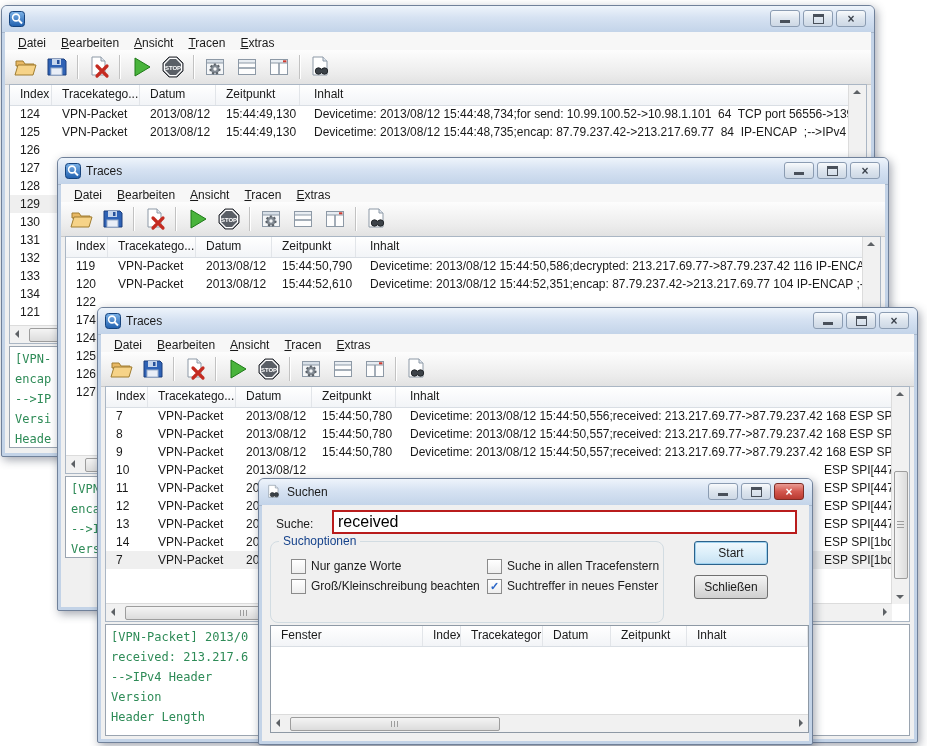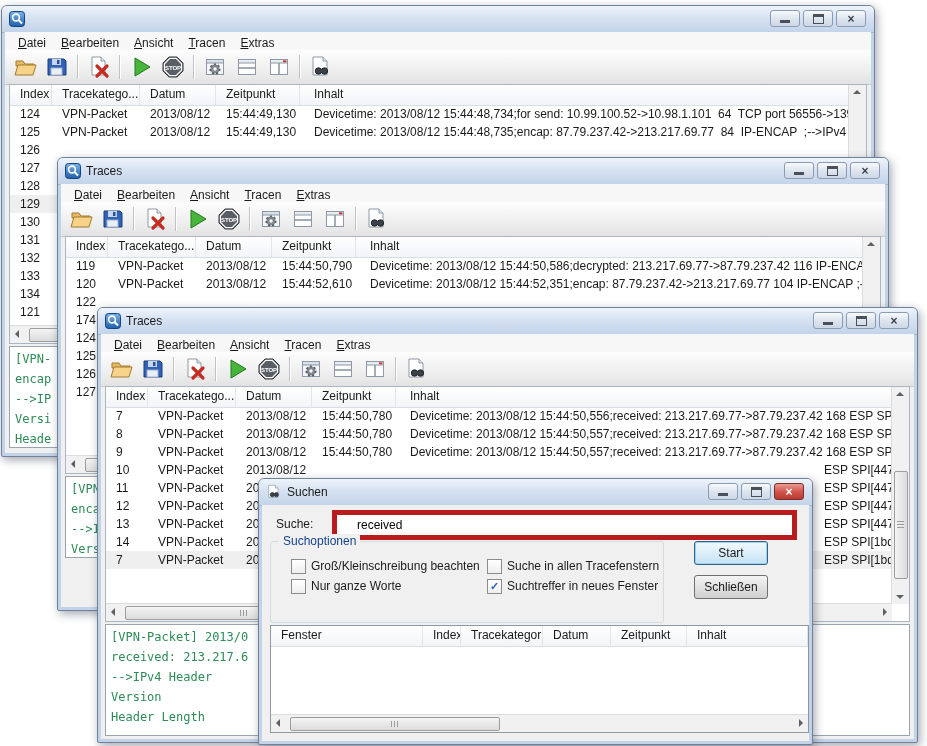--- a/index.html
+++ b/index.html
@@ -71,8 +71,8 @@
   
   .dlgbody{position:absolute;left:3px;right:3px;top:26px;bottom:3px;background:#f0f0f0;overflow:hidden}
   .dlabel{position:absolute;left:14px;top:12px}
-  .dinput{position:absolute;left:70px;right:12px;top:5px;height:18px;border:5px solid #b91c1c;
-       background:#fff;font-family:"Liberation Sans",sans-serif;font-size:12px;padding:1px 20px}
+  .dinput{position:absolute;left:70px;right:12px;top:5px;height:18px;border:2px solid #b91c1c;
+       background:#fff;font-family:"Liberation Sans",sans-serif;font-size:16px;padding:1px 4px}
   .groupbox{position:absolute;left:8px;top:36px;width:392px;height:80px;border:1px solid #d2dce2;border-radius:3px}
   .gblabel{position:absolute;left:8px;top:-8px;background:#f0f0f0;padding:0 4px;color:#15428b}
   .cbcol{position:absolute;top:14px}

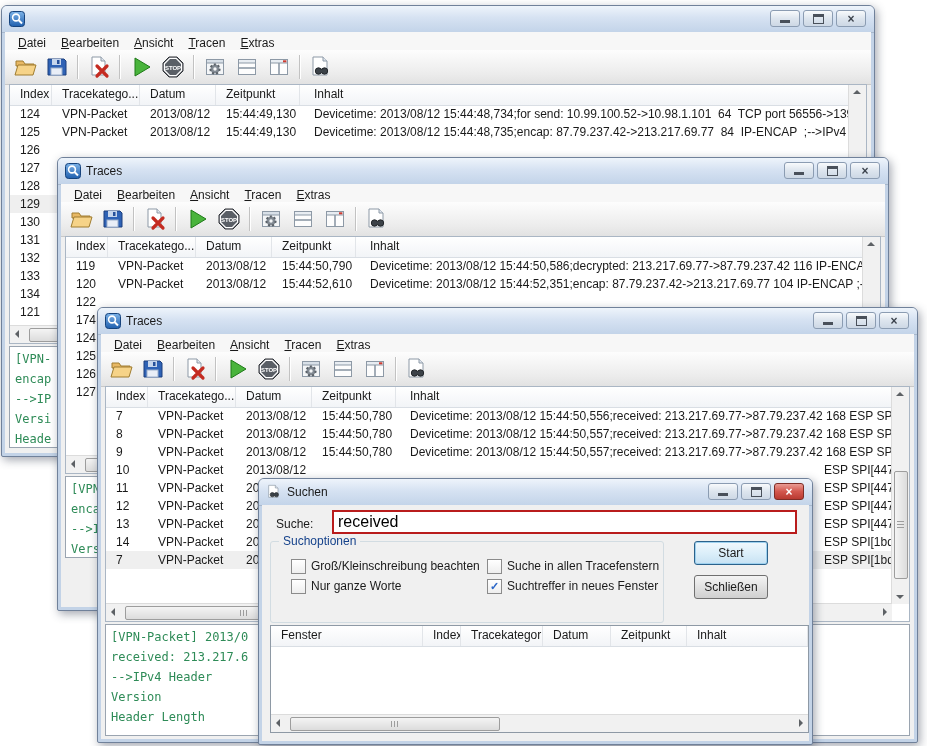--- a/index.html
+++ b/index.html
@@ -73,7 +73,7 @@
   .dlabel{position:absolute;left:14px;top:12px}
   .dinput{position:absolute;left:70px;right:12px;top:5px;height:18px;border:2px solid #b91c1c;
        background:#fff;font-family:"Liberation Sans",sans-serif;font-size:16px;padding:1px 4px}
-  .groupbox{position:absolute;left:8px;top:36px;width:392px;height:80px;border:1px solid #d2dce2;border-radius:3px}
+  .groupbox{position:absolute;left:8px;top:36px;width:392px;height:80px;border:1px solid #d2dce2;border-radius:8px}
   .gblabel{position:absolute;left:8px;top:-8px;background:#f0f0f0;padding:0 4px;color:#15428b}
   .cbcol{position:absolute;top:14px}
   .cbrow{height:20px;display:flex;align-items:center;margin-bottom:0}

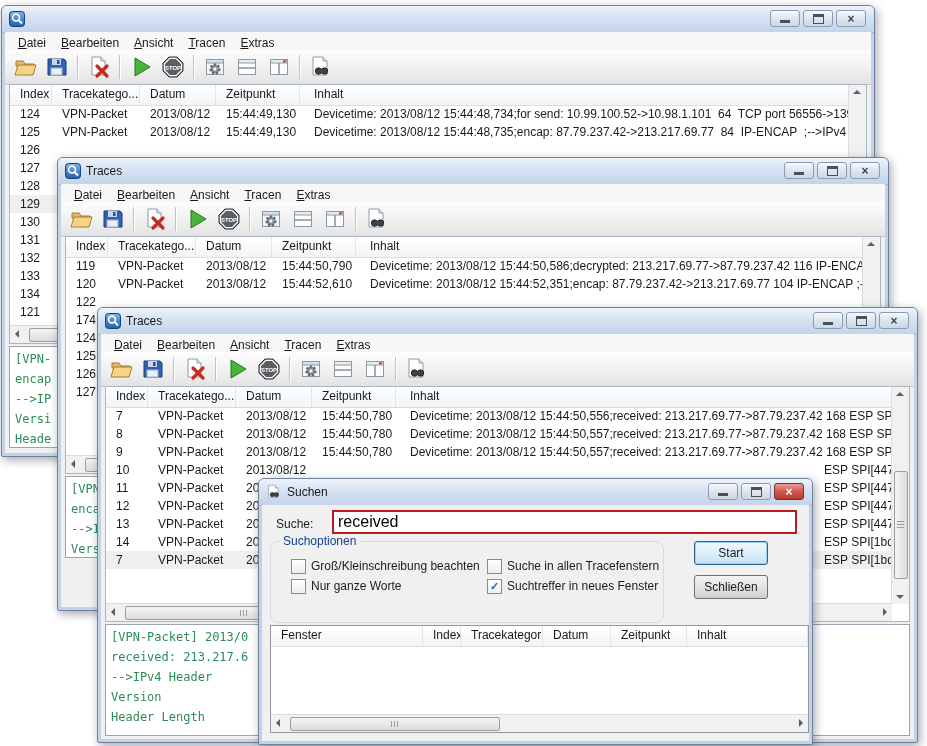--- a/index.html
+++ b/index.html
@@ -529,11 +529,11 @@
       <div class="cbcol" id="opt-left" style="left:20px">
           <div class="cbrow">
             <span class="cb"></span>
-            <span>Groß/Kleinschreibung beachten</span>
+            <span>Nur ganze Worte</span>
           </div>
           <div class="cbrow">
             <span class="cb"></span>
-            <span>Nur ganze Worte</span>
+            <span>Groß/Kleinschreibung beachten</span>
           </div>
         </div>
       <div class="cbcol" id="opt-right" style="left:216px">

